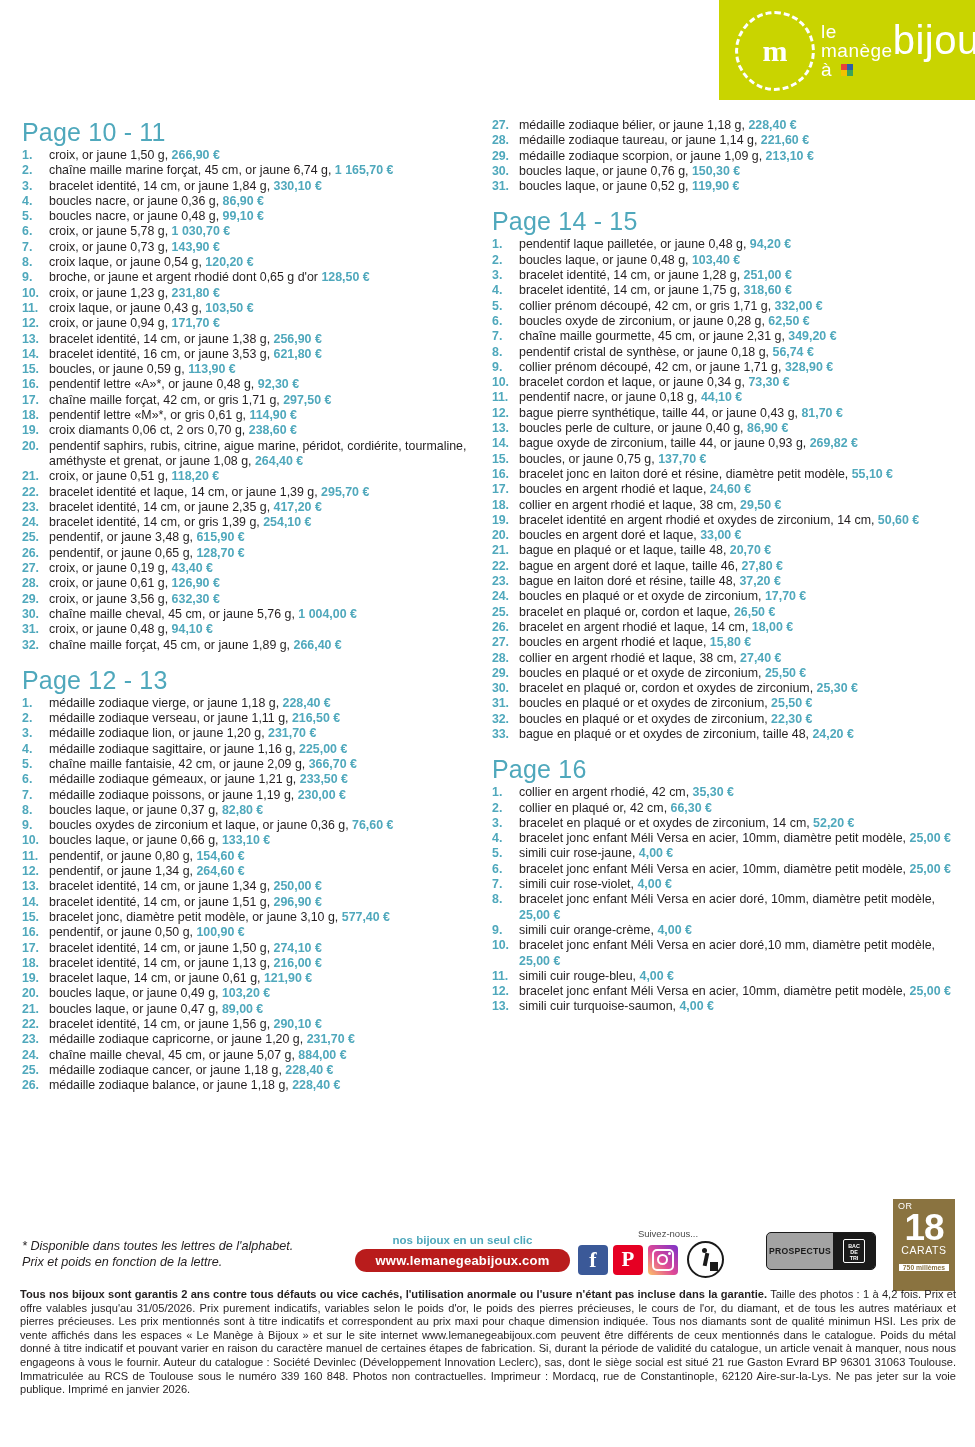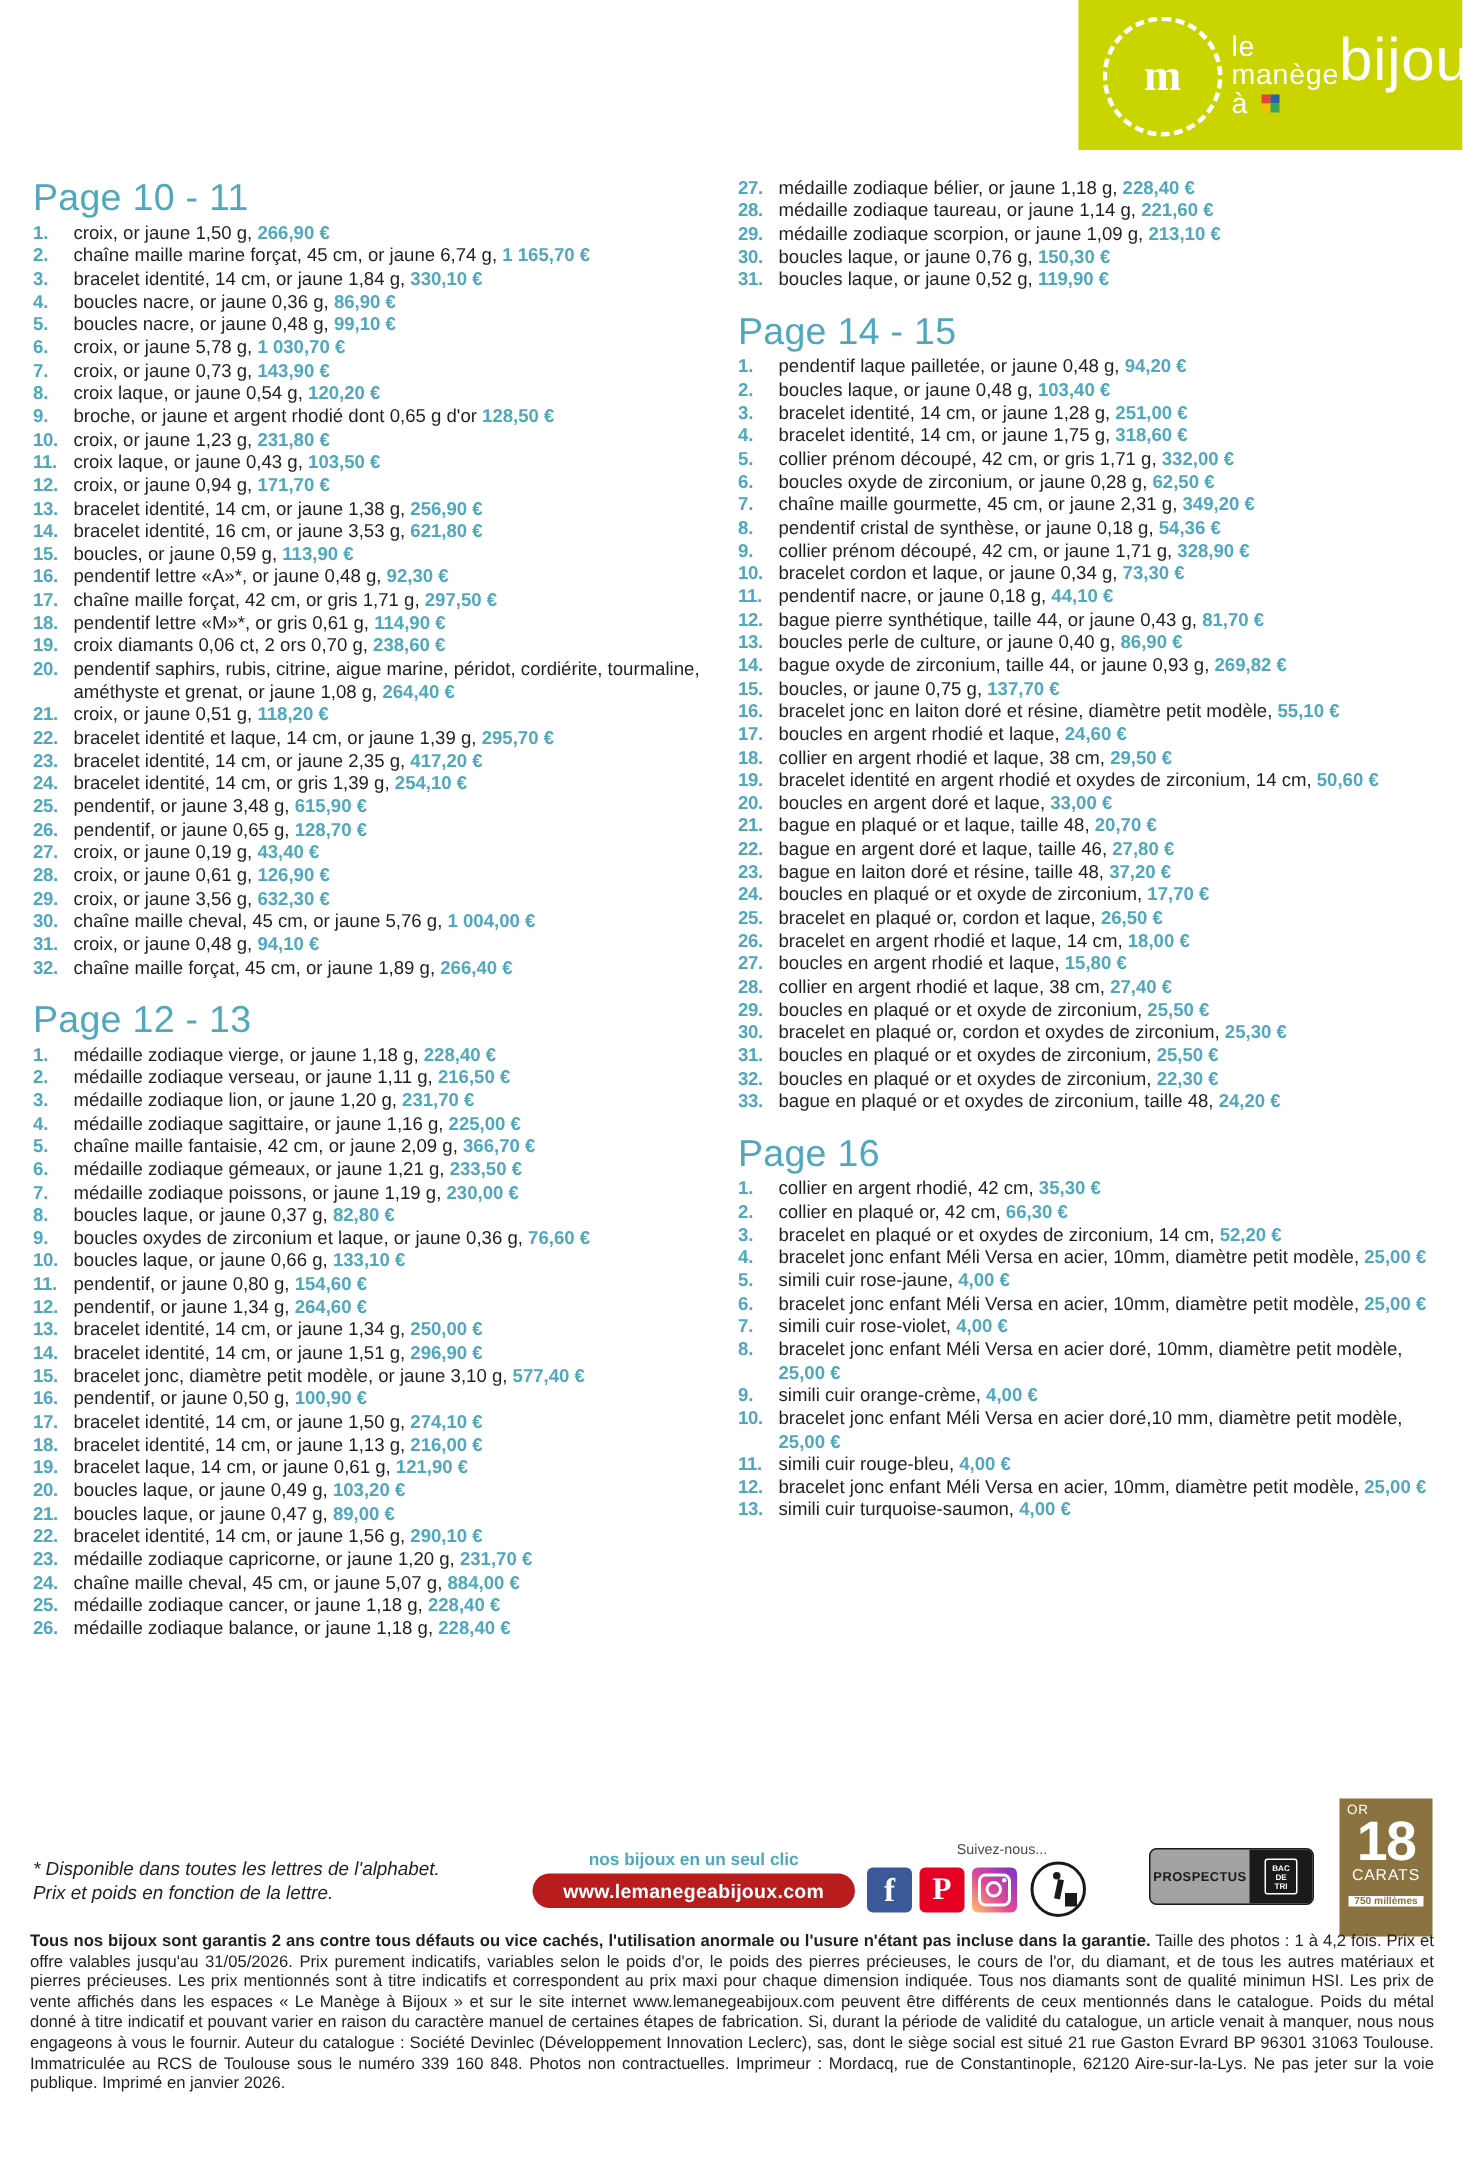--- a/index.html
+++ b/index.html
@@ -199,7 +199,7 @@
       <li><span class="num">5.</span><span>collier prénom découpé, 42 cm, or gris 1,71 g, </span><span class="price">332,00 €</span></li>
       <li><span class="num">6.</span><span>boucles oxyde de zirconium, or jaune 0,28 g, </span><span class="price">62,50 €</span></li>
       <li><span class="num">7.</span><span>chaîne maille gourmette, 45 cm, or jaune 2,31 g, </span><span class="price">349,20 €</span></li>
-      <li><span class="num">8.</span><span>pendentif cristal de synthèse, or jaune 0,18 g, </span><span class="price">54,36 €</span></li>
+      <li><span class="num">8.</span><span>pendentif cristal de synthèse, or jaune 0,18 g, </span><span class="price">56,74 €</span></li>
       <li><span class="num">9.</span><span>collier prénom découpé, 42 cm, or jaune 1,71 g, </span><span class="price">328,90 €</span></li>
       <li><span class="num wide">10.</span><span>bracelet cordon et laque, or jaune 0,34 g, </span><span class="price">73,30 €</span></li>
       <li><span class="num wide">11.</span><span>pendentif nacre, or jaune 0,18 g, </span><span class="price">44,10 €</span></li>

